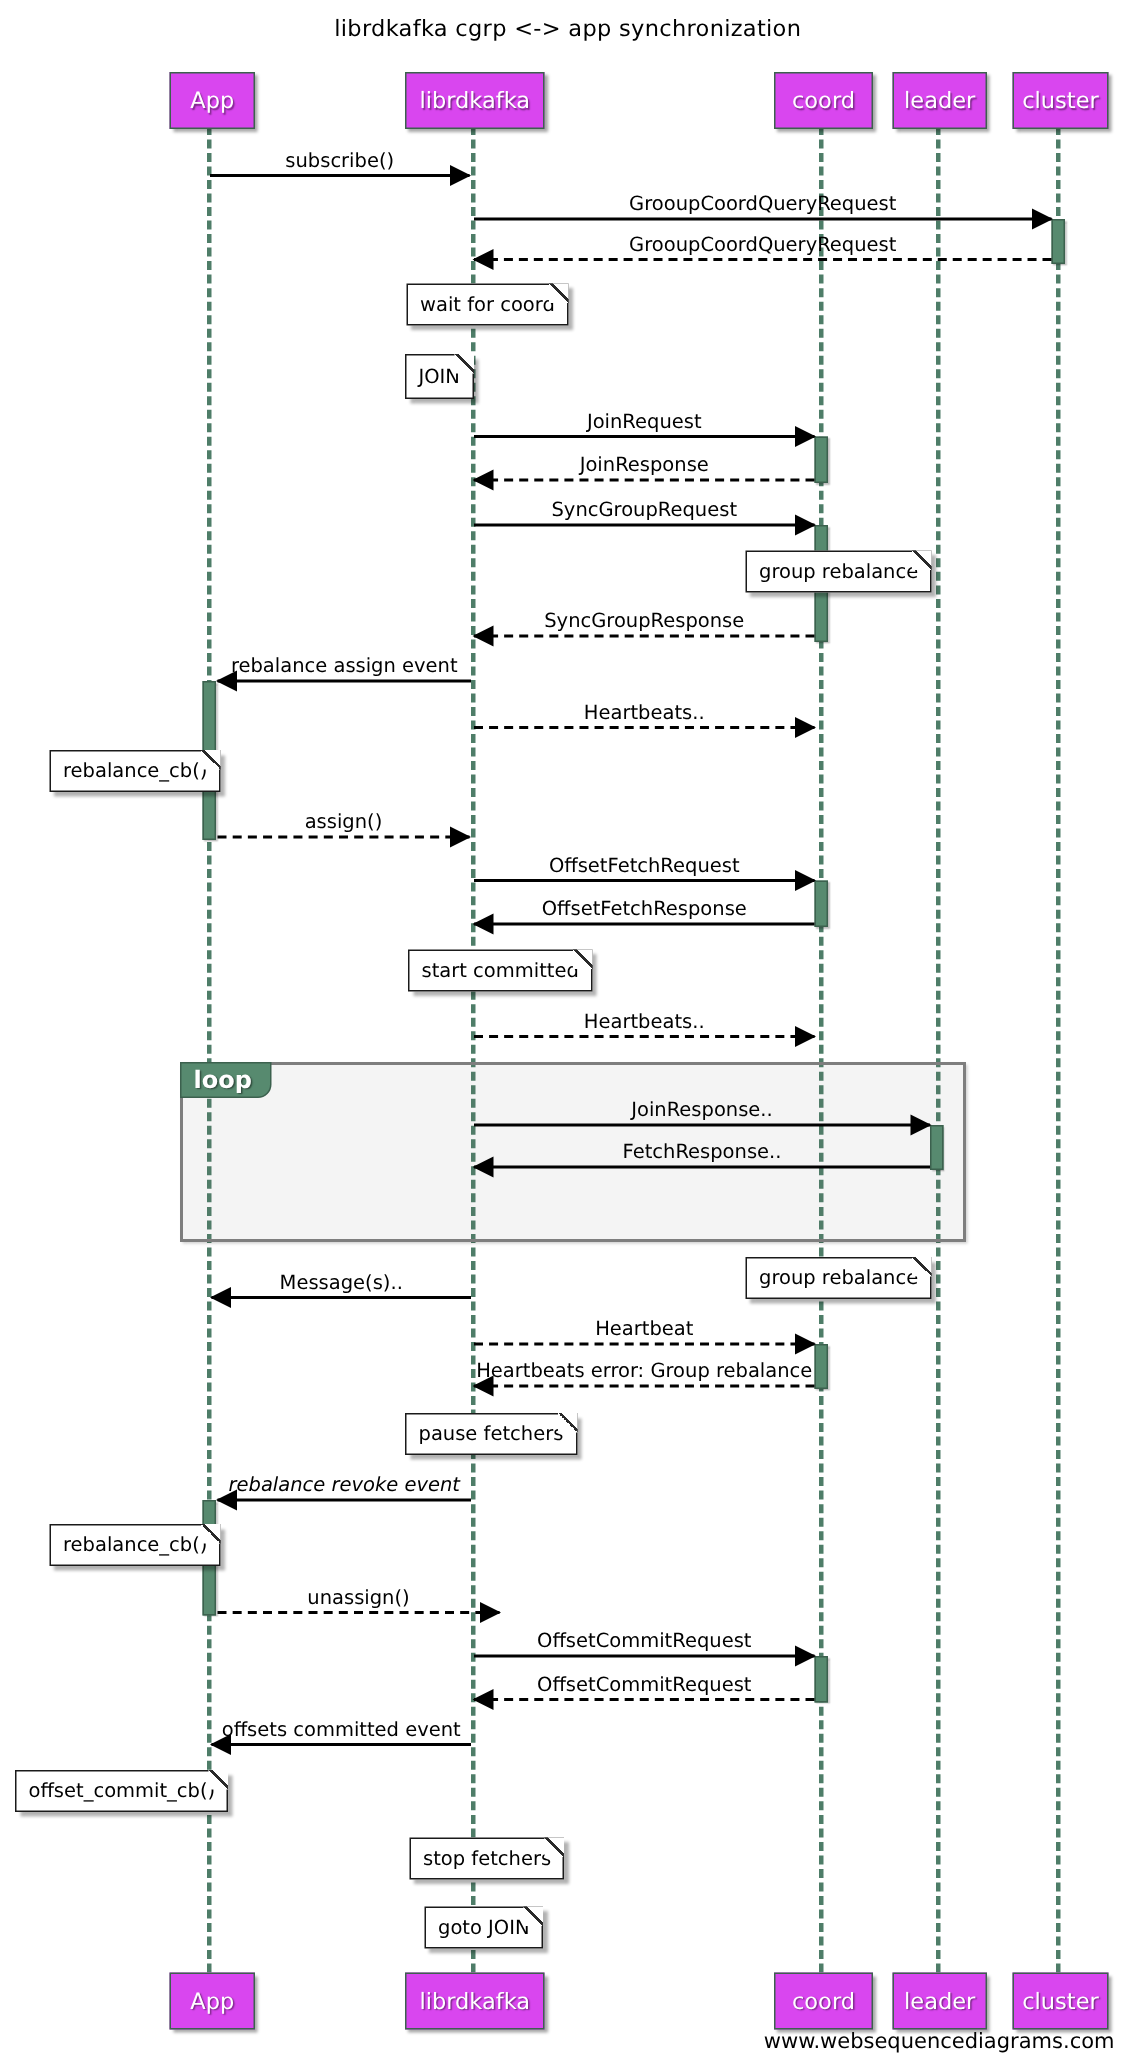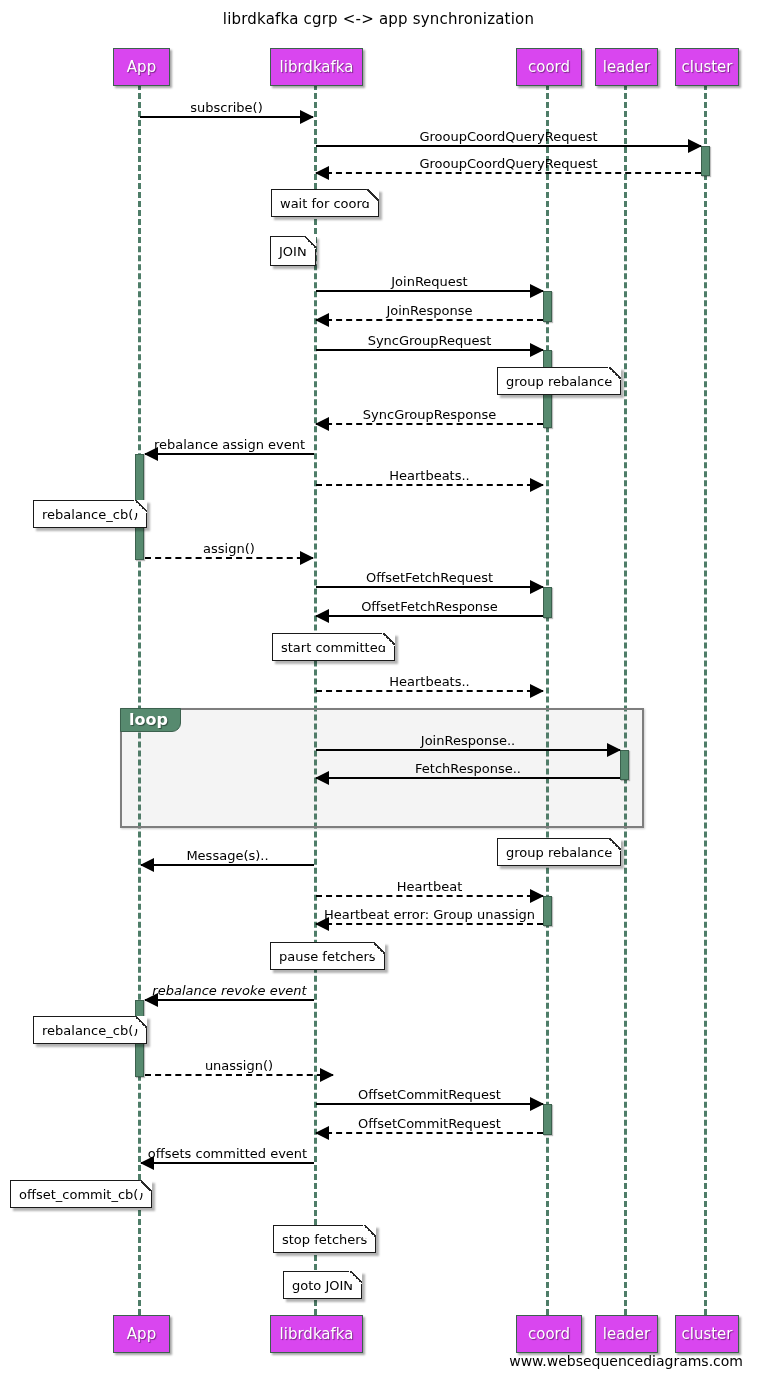--- a/index.html
+++ b/index.html
@@ -140,7 +140,7 @@
     </div>
 
   <div class="msg left dashed" style="left:316px; top:905px; width:227px;">
-    <div class="lbl">Heartbeat error: Group unassign</div>
+    <div class="lbl">Heartbeats error: Group rebalance</div>
     </div>
 
   <div class="msg left solid" style="left:145px; top:981px; width:169px;font-style:italic;">

